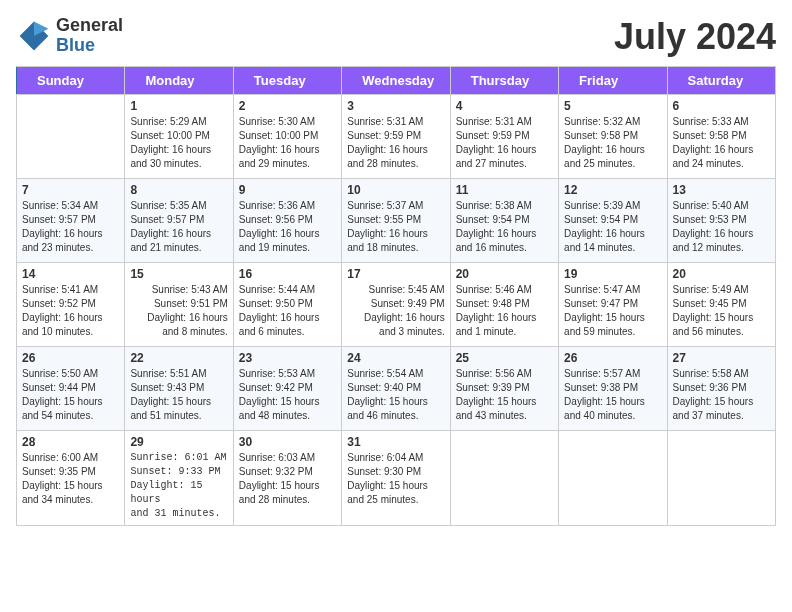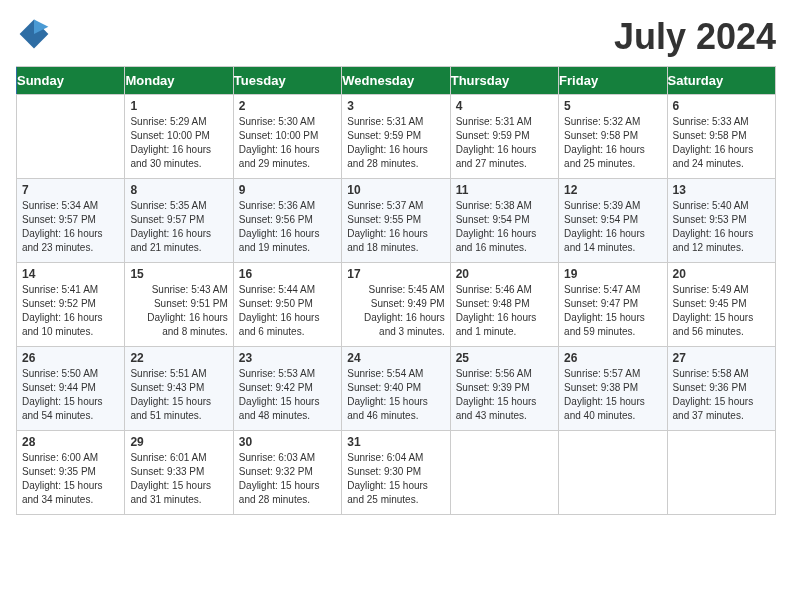--- a/index.html
+++ b/index.html
@@ -105,6 +105,10 @@
       <polygon points="20,4 36,20 20,36 4,20" fill="#2e6da4"></polygon>
       <polygon points="20,4 36,12 20,20" fill="#4a9ad4"></polygon>
     </svg>
+    <div class="logo-text">
+      <span class="logo-general">General</span>
+      <span class="logo-blue">Blue</span>
+    </div>
   </div>
   <div class="title-block">
     <div class="month-title">July 2024</div>

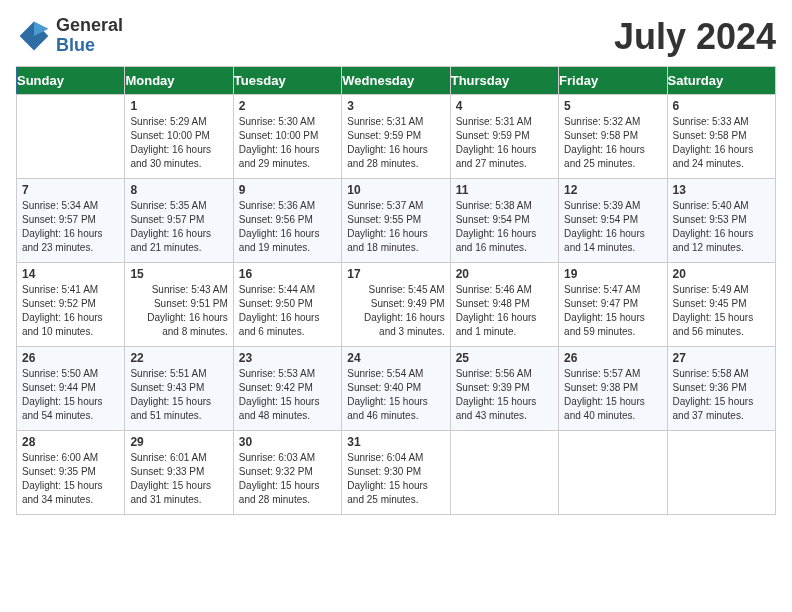--- a/index.html
+++ b/index.html
@@ -58,11 +58,11 @@
       table-layout: fixed;
     }
     th {
-      background: #15803d;
+      background: #8b5cf6;
       color: #fff;
       font-size: 13px;
       font-weight: bold;
-      padding: 6px 0;
+      padding: 6px 20px;
       text-align: left;
       border: 1px solid #ccc;
     }

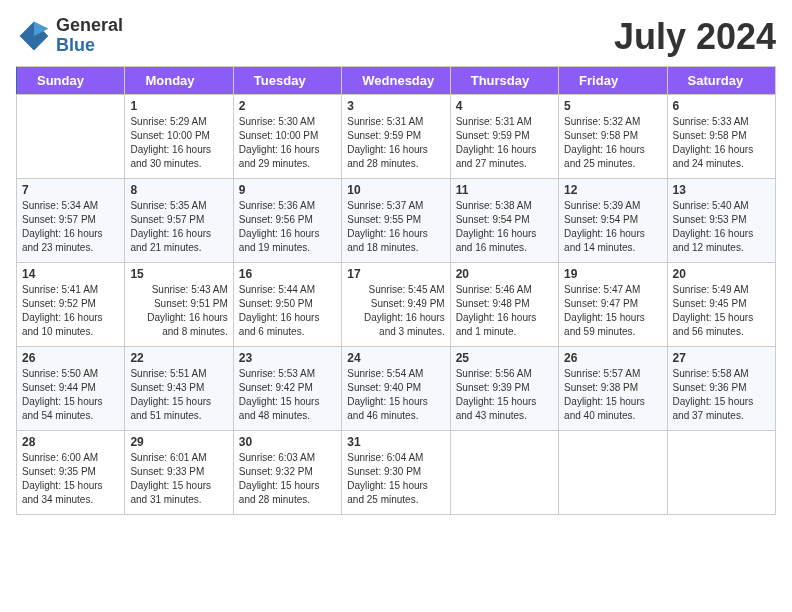--- a/index.html
+++ b/index.html
@@ -336,7 +336,7 @@
         </td>
         <td>
           <span class="day-num">29</span>
-          <div class="day-info" style="white-space: pre-line;">Sunrise: 6:01 AM
+          <div class="day-info" style="white-space: pre-line; font-family: Liberation Mono, monospace;">Sunrise: 6:01 AM
 Sunset: 9:33 PM
 Daylight: 15 hours
 and 31 minutes.</div>

